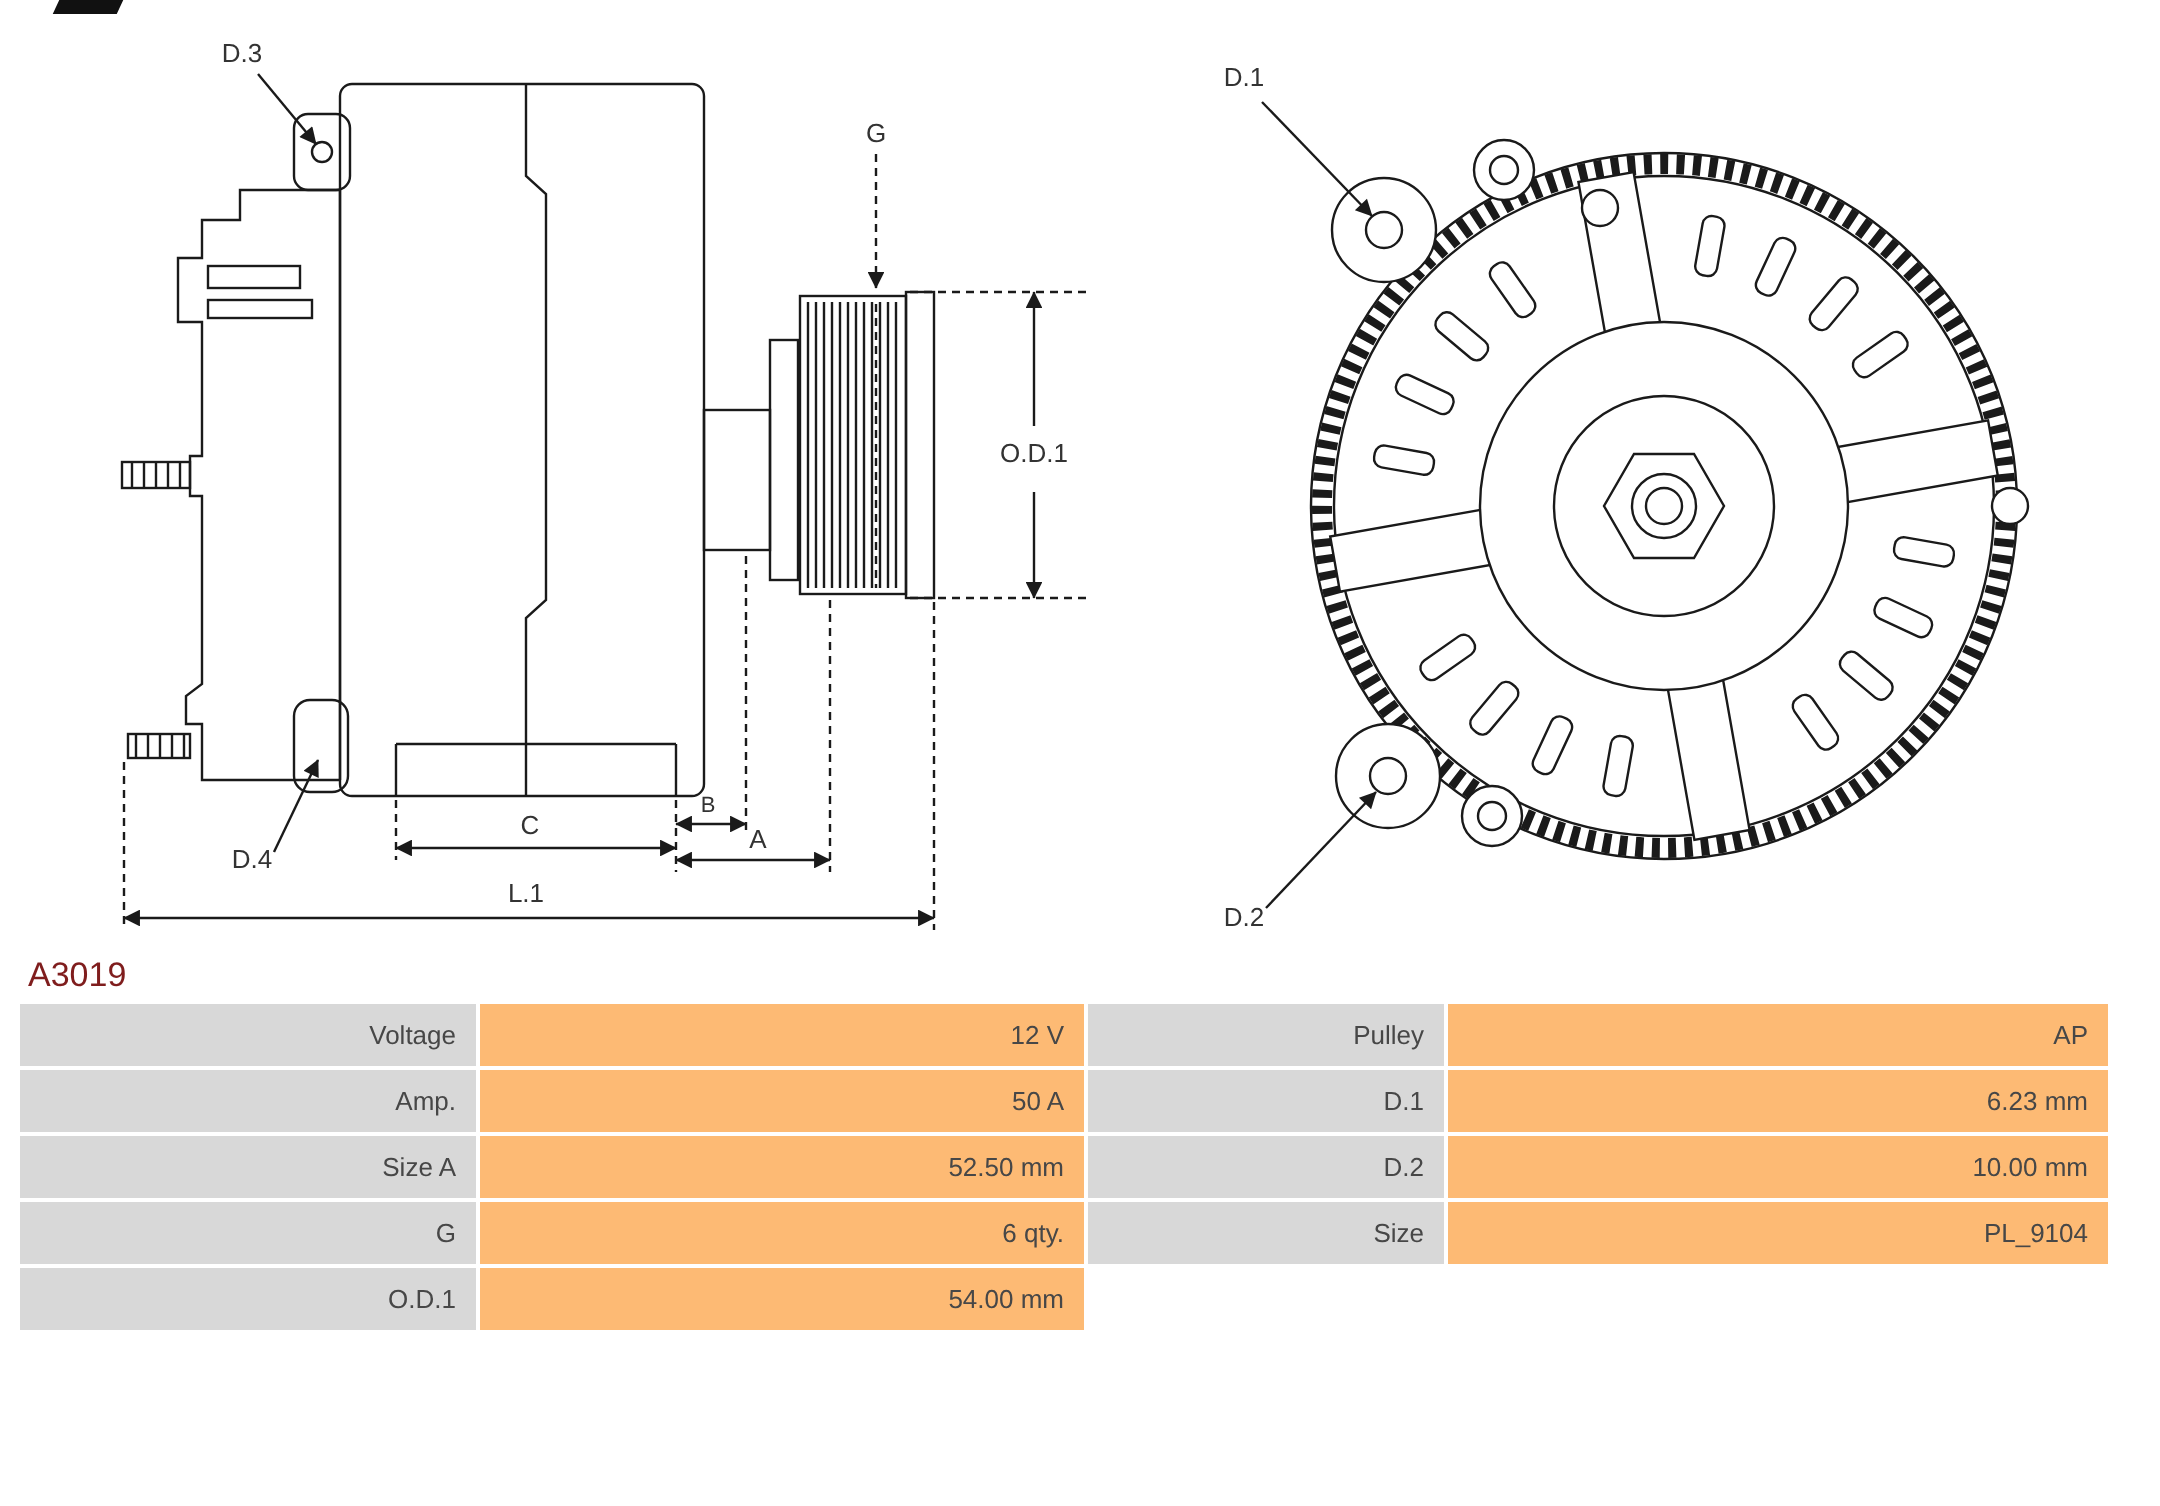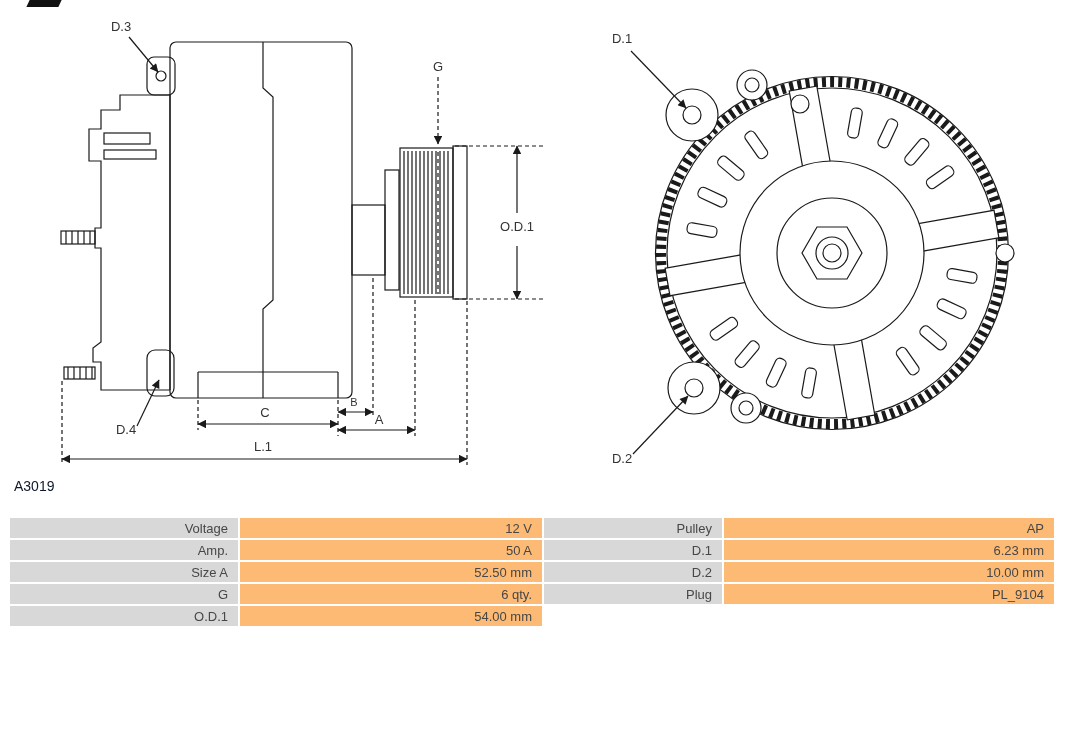--- a/index.html
+++ b/index.html
@@ -10,7 +10,7 @@
   svg.drawing { display:block; }
   svg text { font-family:"Liberation Sans", sans-serif; font-size:13px; fill:#333; }
   svg text.small { font-size:11px; }
-  .part-number { color:#0f172a; font-size:14px; margin:0 0 22px 14px; }
+  .part-number { color:#7f1d1d; font-size:17px; margin:0 0 2px 14px; }
   table.spec { border-collapse:separate; border-spacing:2px; table-layout:fixed;
                width:1048px; margin-left:8px; font-size:13px; color:#474747; }
   table.spec td { height:20px; text-align:right; padding-right:10px; vertical-align:middle; }

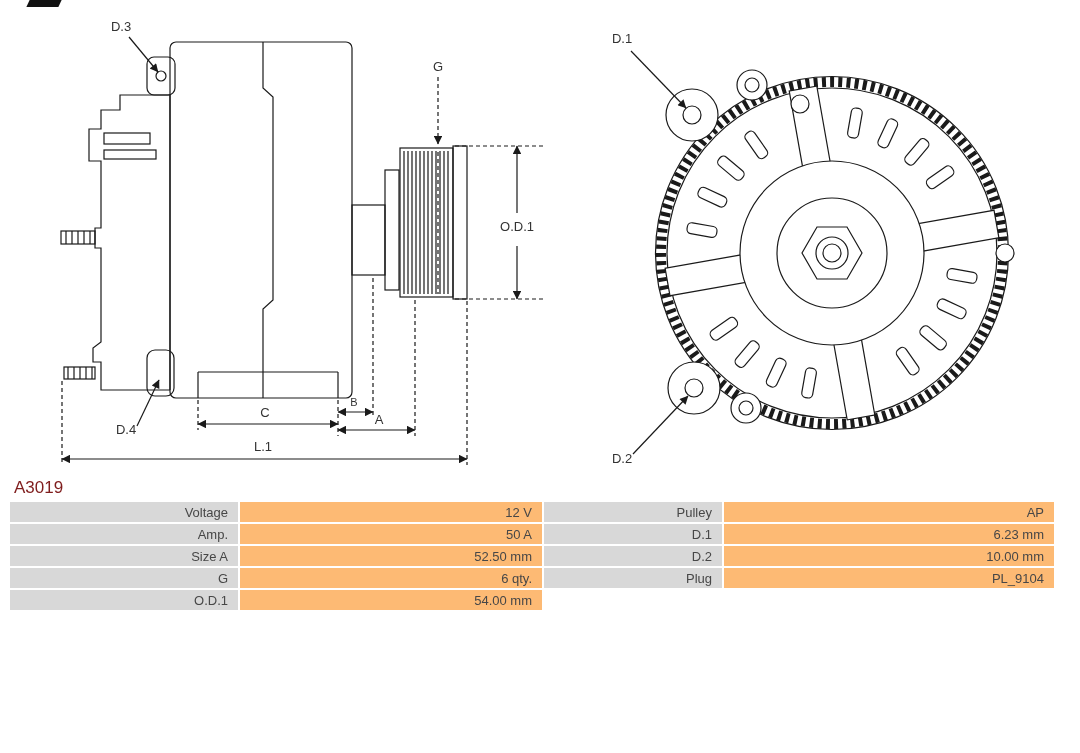--- a/index.html
+++ b/index.html
@@ -13,7 +13,7 @@
   .part-number { color:#7f1d1d; font-size:17px; margin:0 0 2px 14px; }
   table.spec { border-collapse:separate; border-spacing:2px; table-layout:fixed;
                width:1048px; margin-left:8px; font-size:13px; color:#474747; }
-  table.spec td { height:20px; text-align:right; padding-right:10px; vertical-align:middle; }
+  table.spec td { height:31px; text-align:right; padding-right:10px; vertical-align:middle; }
   td.lbl { background:#d8d8d8; }
   td.val { background:#fdba74; }
   td.blank { background:transparent; }

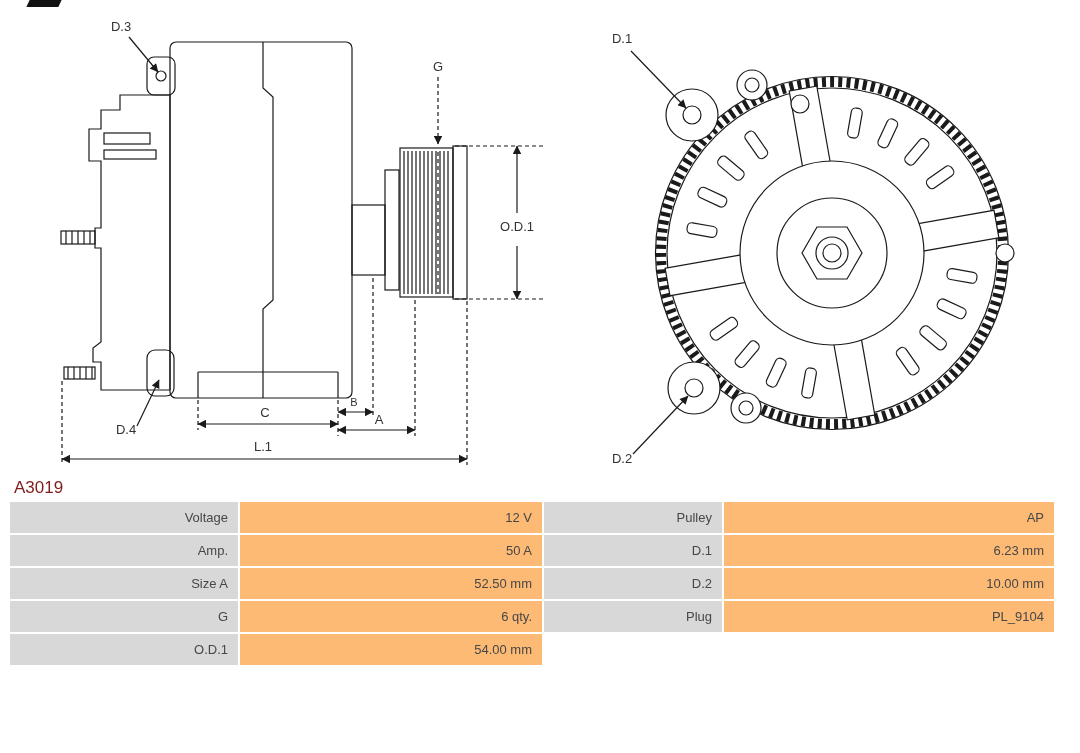--- a/index.html
+++ b/index.html
@@ -206,7 +206,7 @@
     <tr>
       <td class="lbl">G</td>
       <td class="val">6 qty.</td>
-      <td class="lbl">Plug</td>
+      <td class="lbl">Size</td>
       <td class="val">PL_9104</td>
     </tr>
     <tr>

